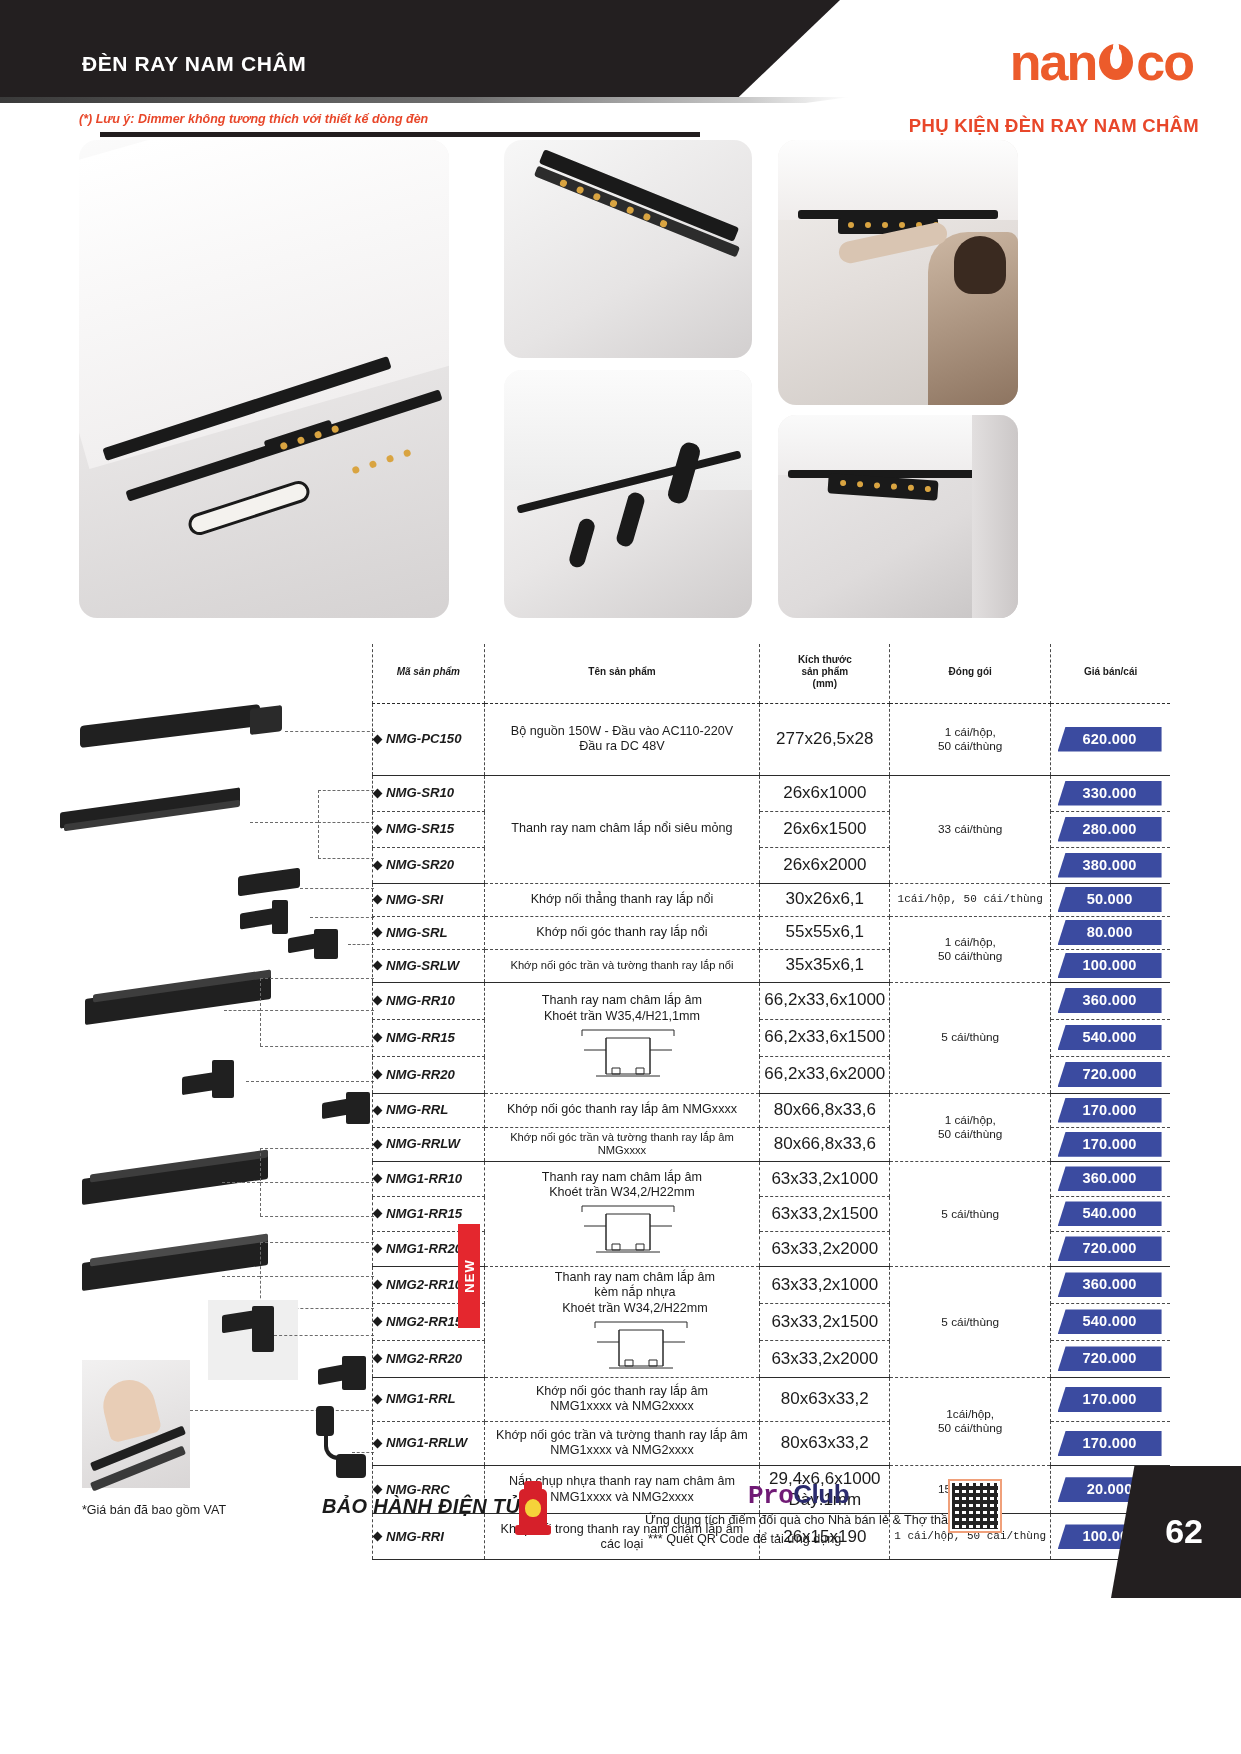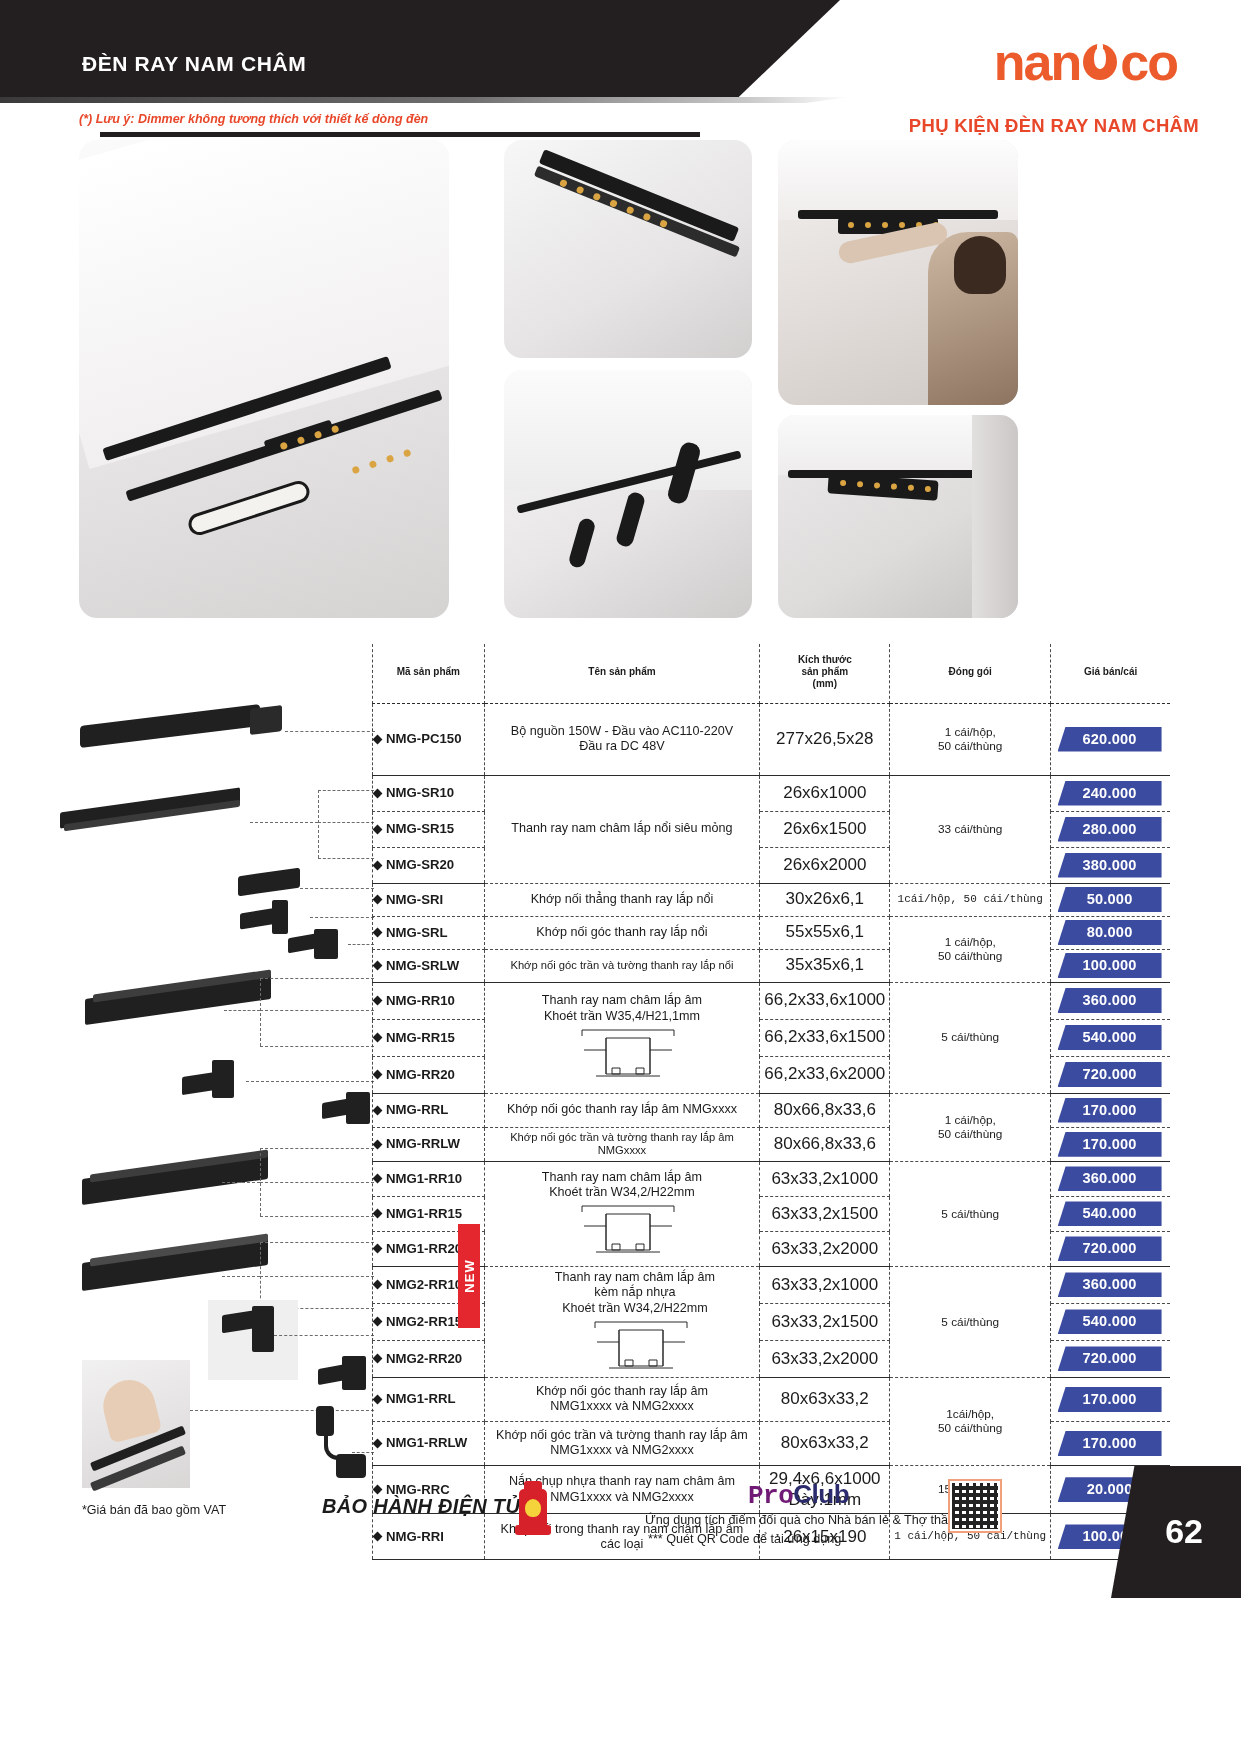--- a/index.html
+++ b/index.html
@@ -32,7 +32,7 @@
     letter-spacing: 0.6px;
   }
   .brand-logo {
-    position: absolute; right: 64px; top: 36px;
+    position: absolute; right: 48px; top: 36px;
     font-size: 52px; font-weight: bold; letter-spacing: -2px;
     color: #ec5b2b; line-height: 1;
   }

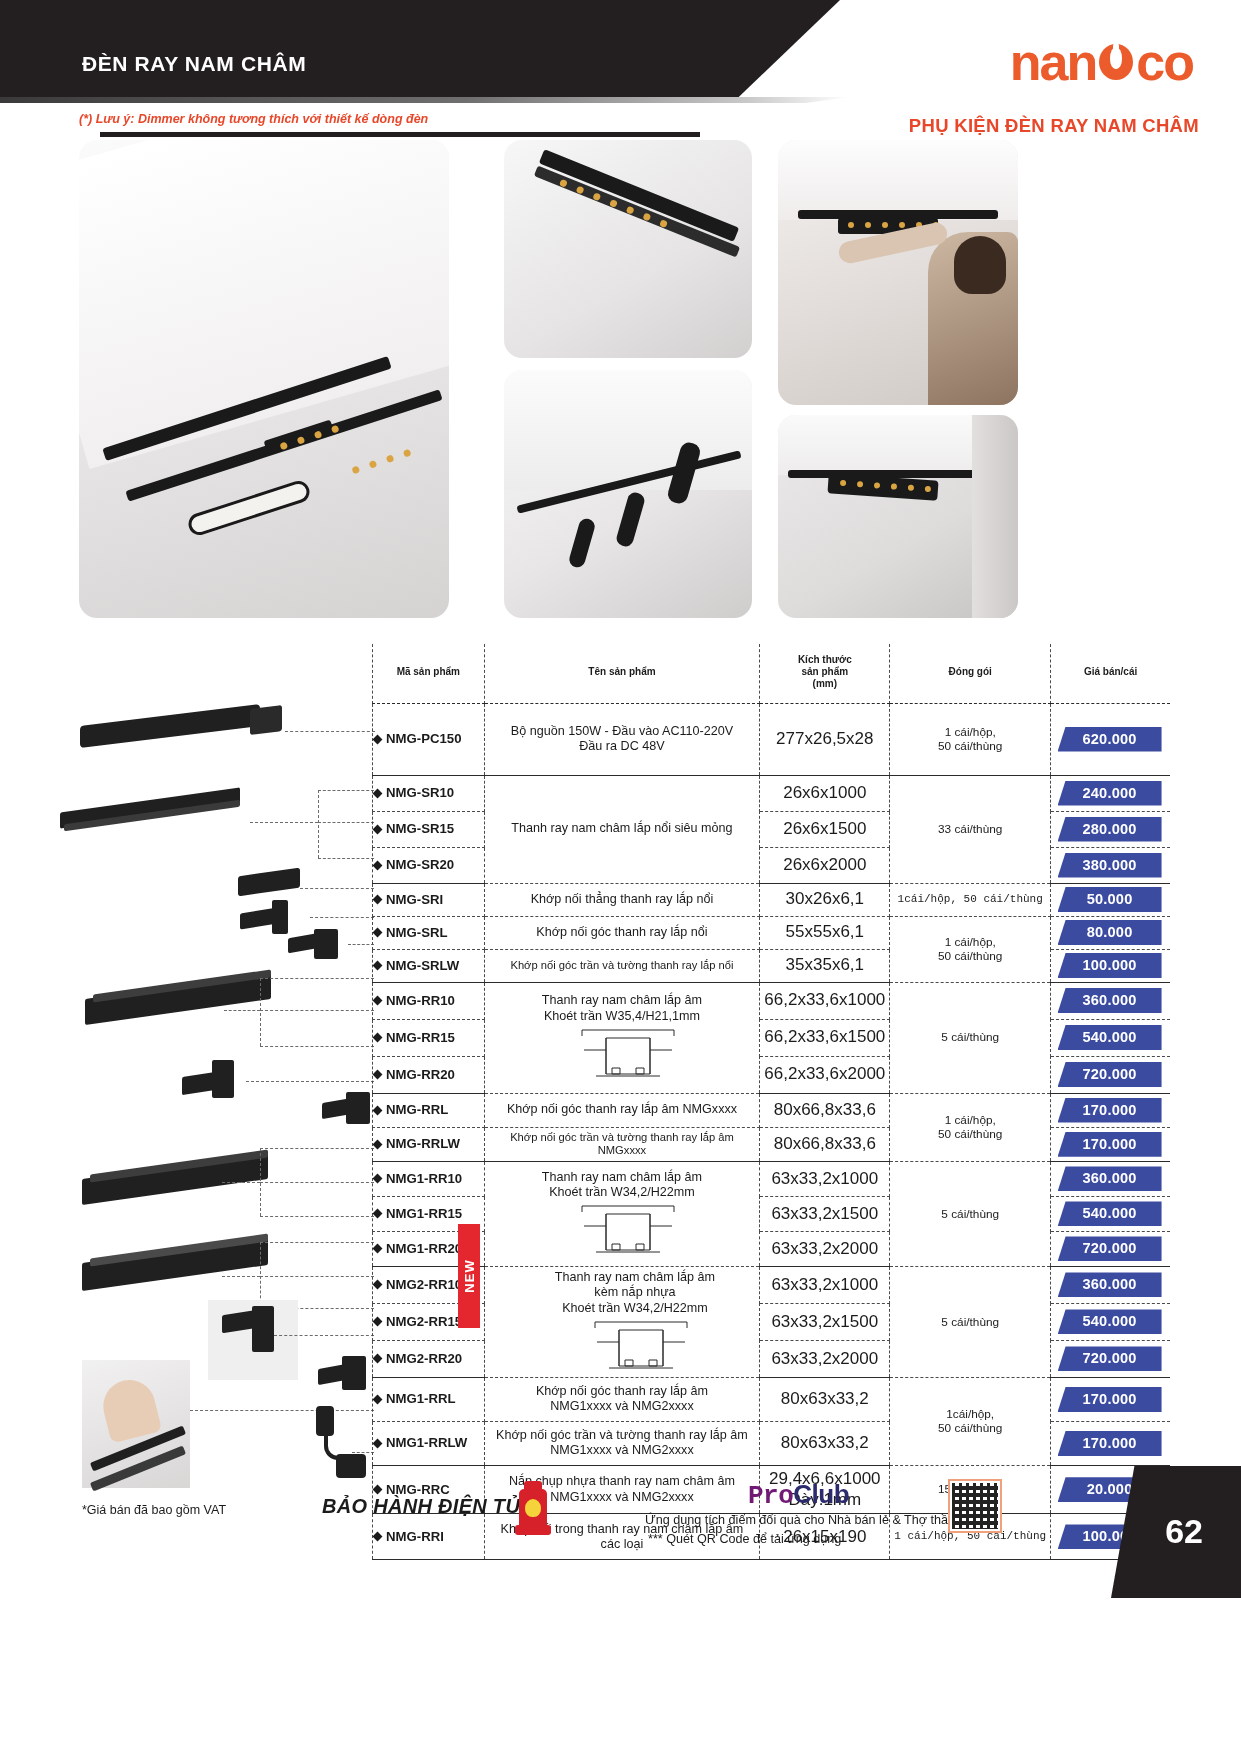--- a/index.html
+++ b/index.html
@@ -111,7 +111,7 @@
     font-weight: bold; font-size: 10px; padding: 10px 4px 12px;
     border-bottom: 1px dashed #2a2a2a;
   }
-  .tbl thead th:first-child, .tbl tbody td.code { border-left: 1px dashed #4a4a4a; }
+  .tbl thead th:first-child, .tbl tbody td.code { border-left: 1px dashed #4a4a4a; font-style: italic; }
   .col-code  { width: 118px; }
   .col-name  { width: 340px; }
   .col-dim   { width: 104px; }

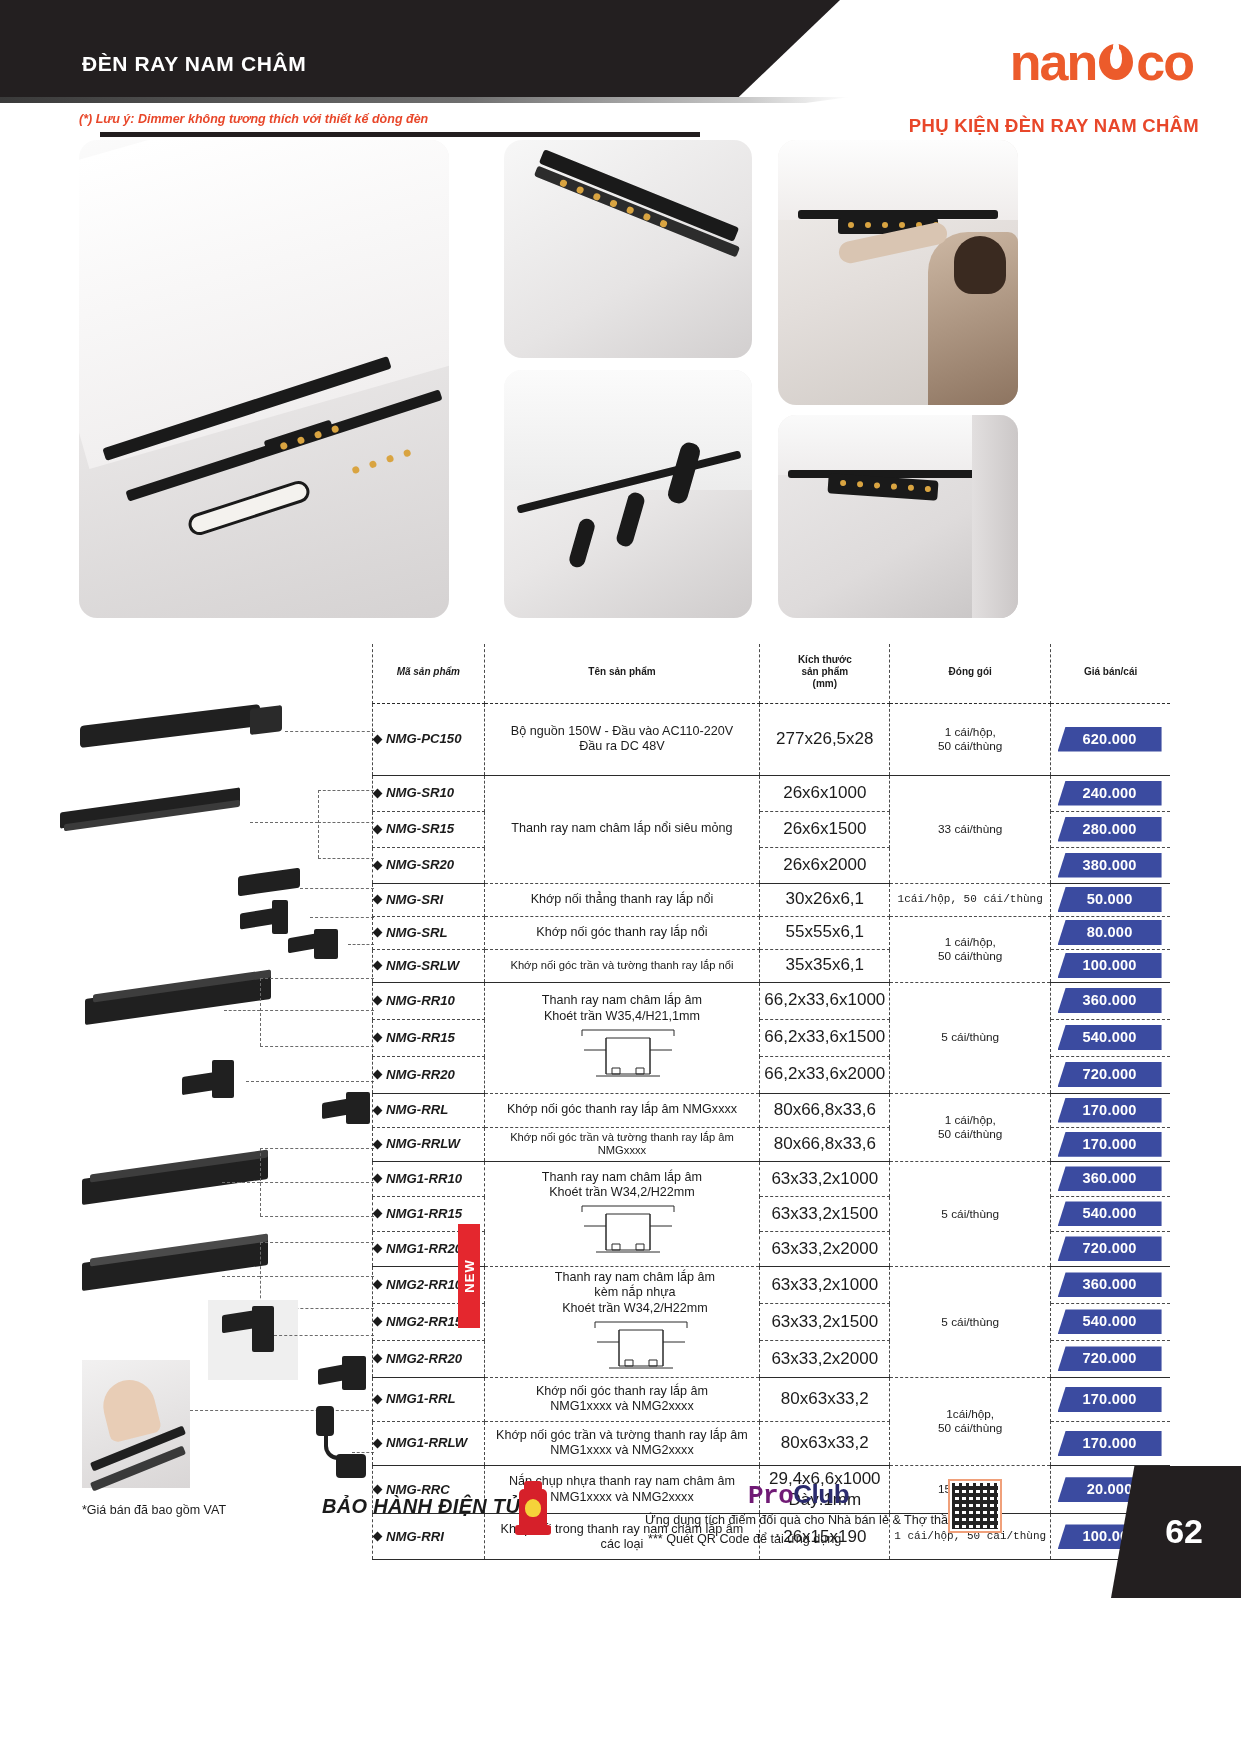--- a/index.html
+++ b/index.html
@@ -460,7 +460,7 @@
         <td class="name" rowspan="3">Thanh ray nam châm lắp nổi siêu mỏng</td>
         <td class="dim">26x6x1000</td>
         <td class="pack" rowspan="3">33 cái/thùng</td>
-        <td class="col-price price-cell"><span class="chip">240.000</span></td>
+        <td class="col-price price-cell"><span class="chip">330.000</span></td>
       </tr>
       <tr style="height:36px;">
         <td class="code">NMG-SR15</td>

